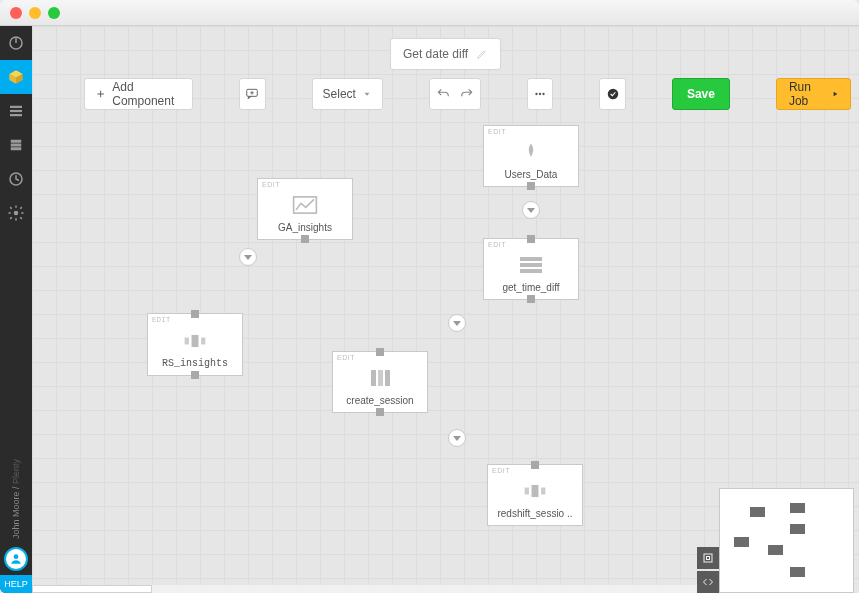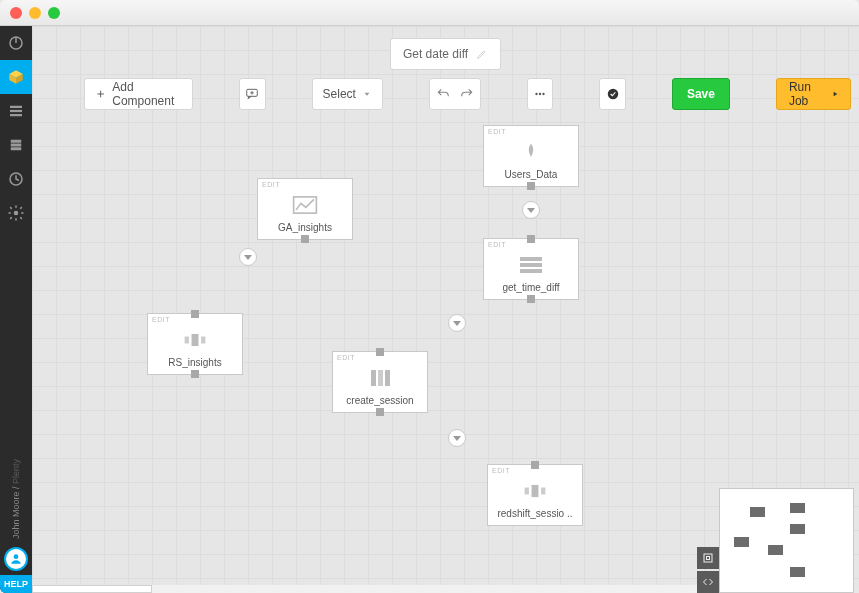--- a/index.html
+++ b/index.html
@@ -249,7 +249,7 @@
           <div class="port bottom"></div>
         </div>
 
-        <div class="node" style="left:115px;top:287px;">
+        <div class="node" style="left:115px;top:287px;font-family:Liberation Mono, monospace;">
           <div class="port top"></div>
           <div class="edit">EDIT</div>
           <div class="icon-box">

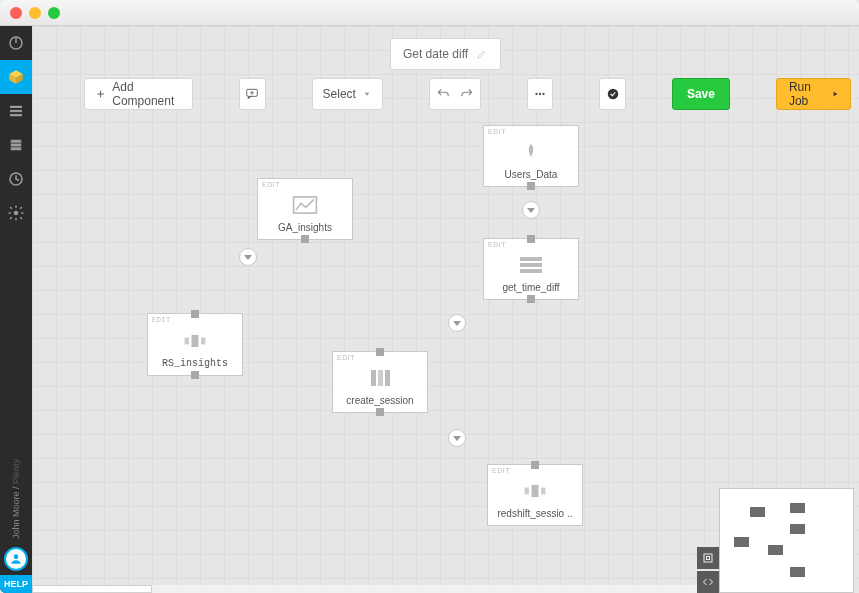--- a/index.html
+++ b/index.html
@@ -20,7 +20,7 @@
 .sidebar .username { color: #888; font-size: 9px; writing-mode: vertical-rl; transform: rotate(180deg); margin-bottom: 8px; white-space: nowrap;}
 .sidebar .avatar { width: 24px; height: 24px; border-radius: 50%; border: 2px solid #00aeef; background: #fff; display: flex; align-items: center; justify-content: center; margin-bottom: 4px;}
 .sidebar .avatar svg { width: 14px; height: 14px; }
-.sidebar .help { width: 100%; padding: 4px 0; background: #00aeef; color: #fff; font-size: 9px; text-align: center; font-weight: 700;}
+.sidebar .help { width: 100%; padding: 4px 0; background: #00aeef; color: #fff; font-size: 9px; text-align: center; font-weight: 400;}
 
 
 .main { position: absolute; top: 26px; left: 32px; right: 0; bottom: 0; background: #e8e8e8; }

